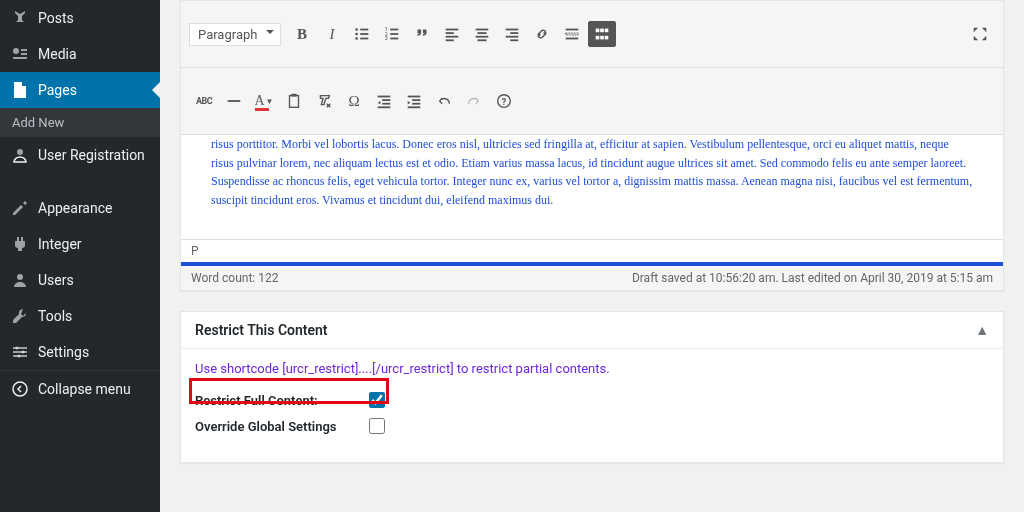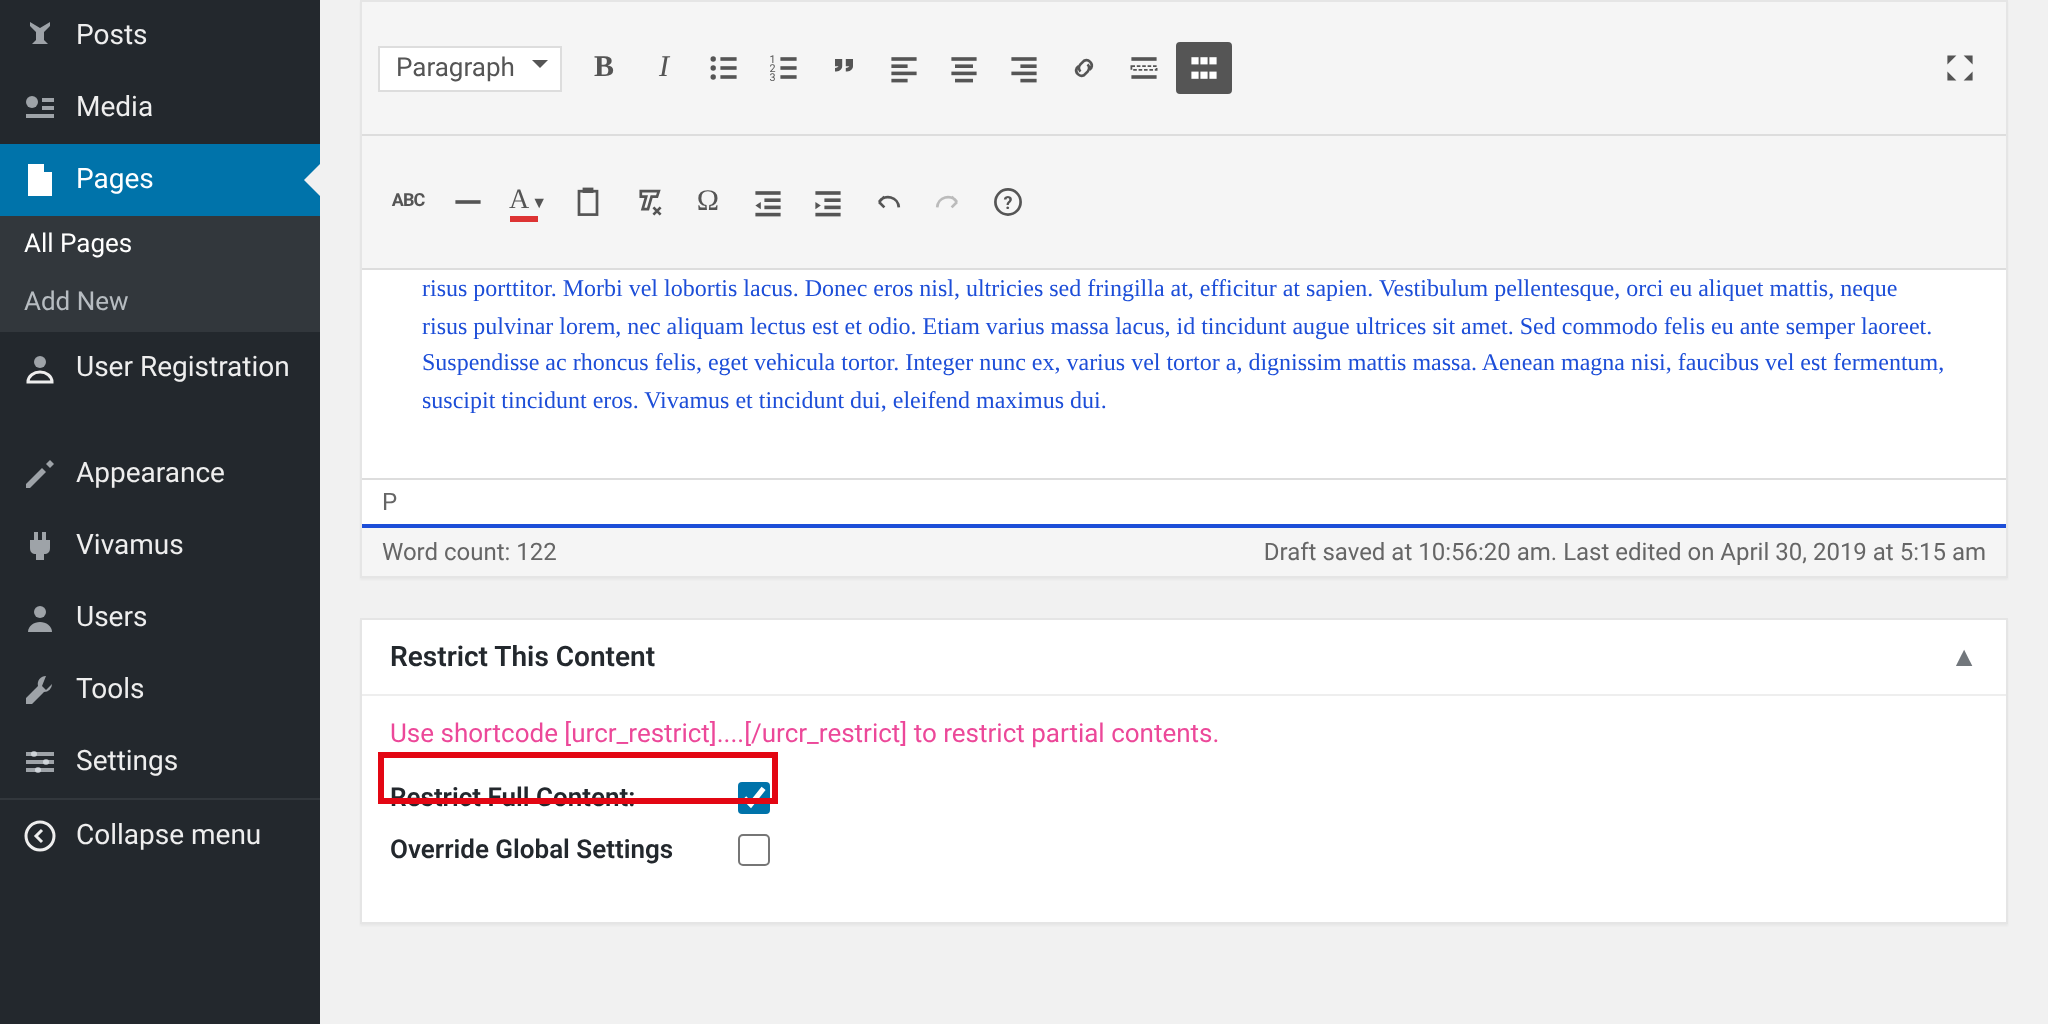--- a/index.html
+++ b/index.html
@@ -73,9 +73,6 @@
         </span>
       <span>Pages</span>
     </div>
-    <div class="menu-item sub">
-      <span>All Pages</span>
-    </div>
     <div class="menu-item sub dim">
       <span>Add New</span>
     </div>

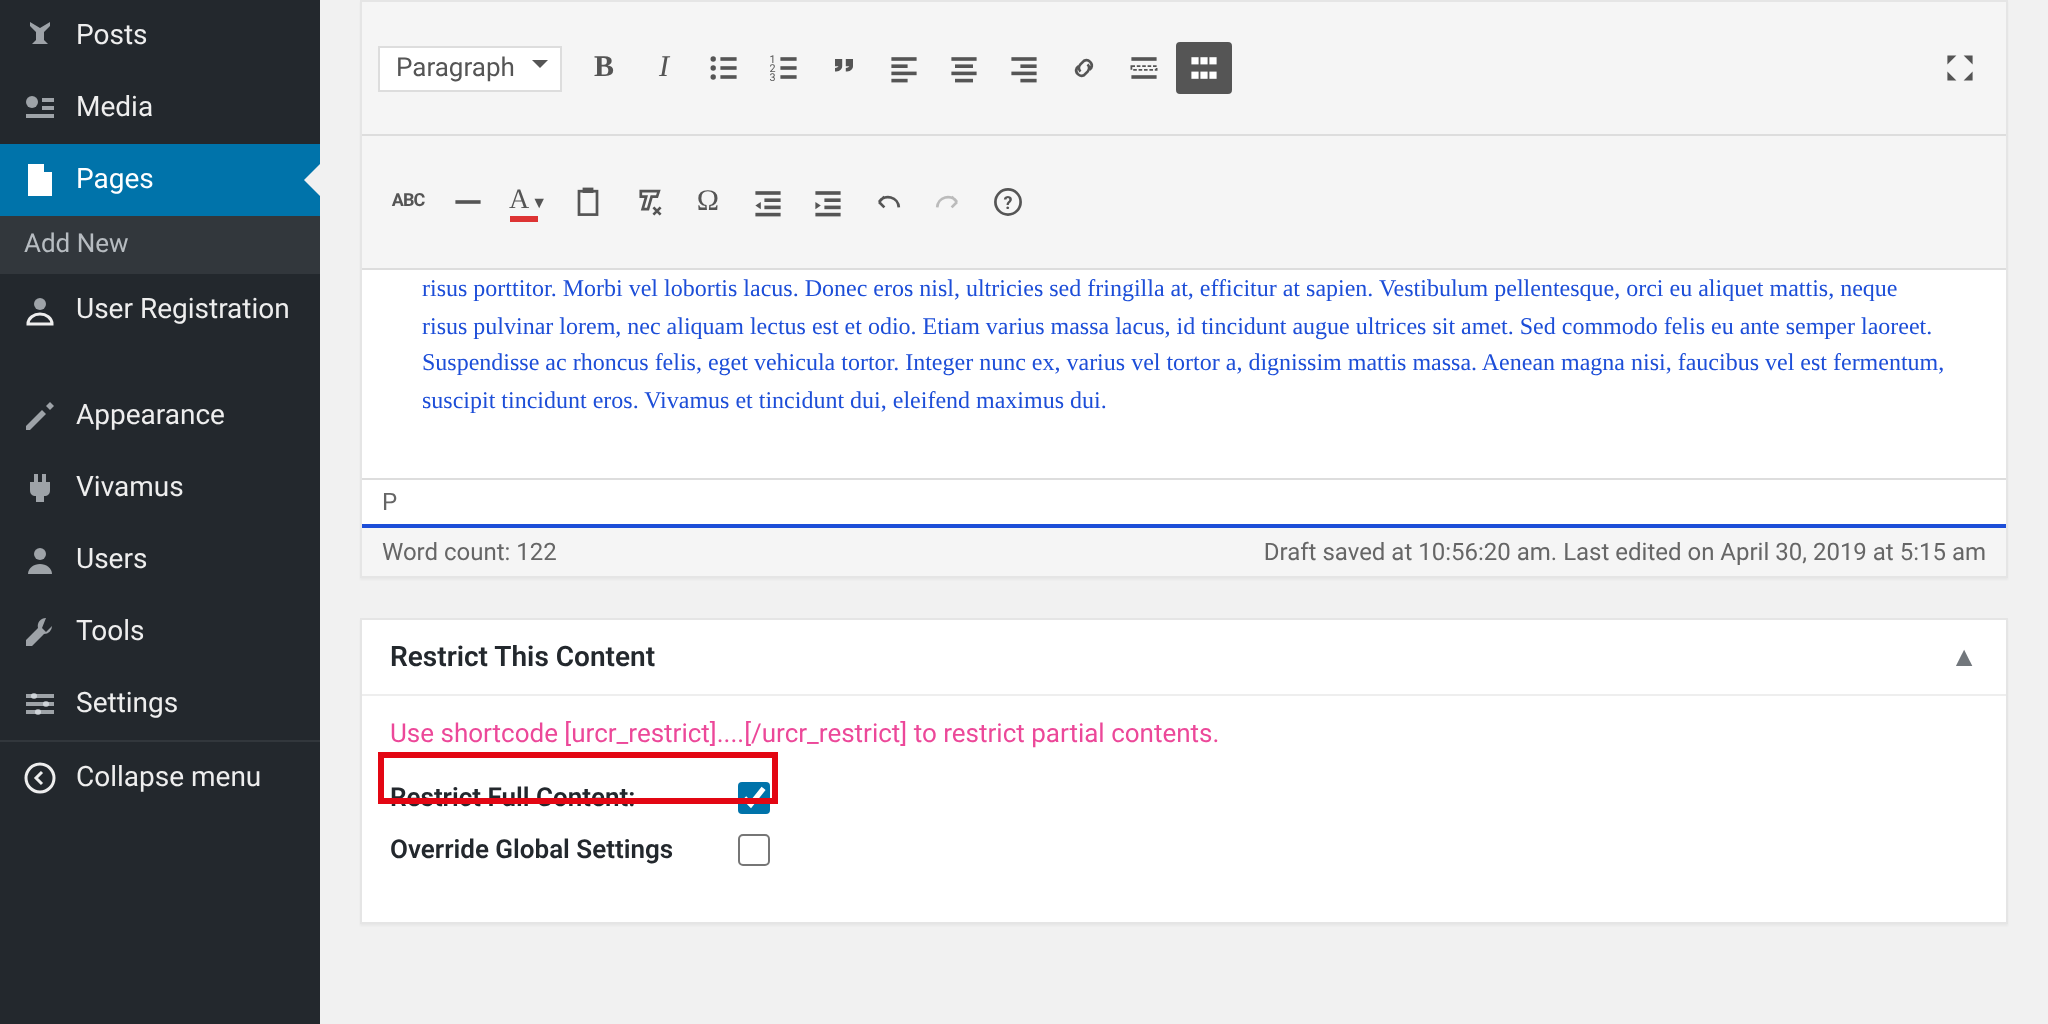--- a/index.html
+++ b/index.html
@@ -100,7 +100,7 @@
             <path d="M7 3v4H5v4c0 2 1 3 3 3v3h4v-3c2 0 3-1 3-3V7h-2V3h-2v4H9V3z"></path>
           </svg>
         </span>
-      <span>Vivamus</span>
+      <span>Integer</span>
     </div>
     <div class="menu-item">
       <span class="mi-icon">

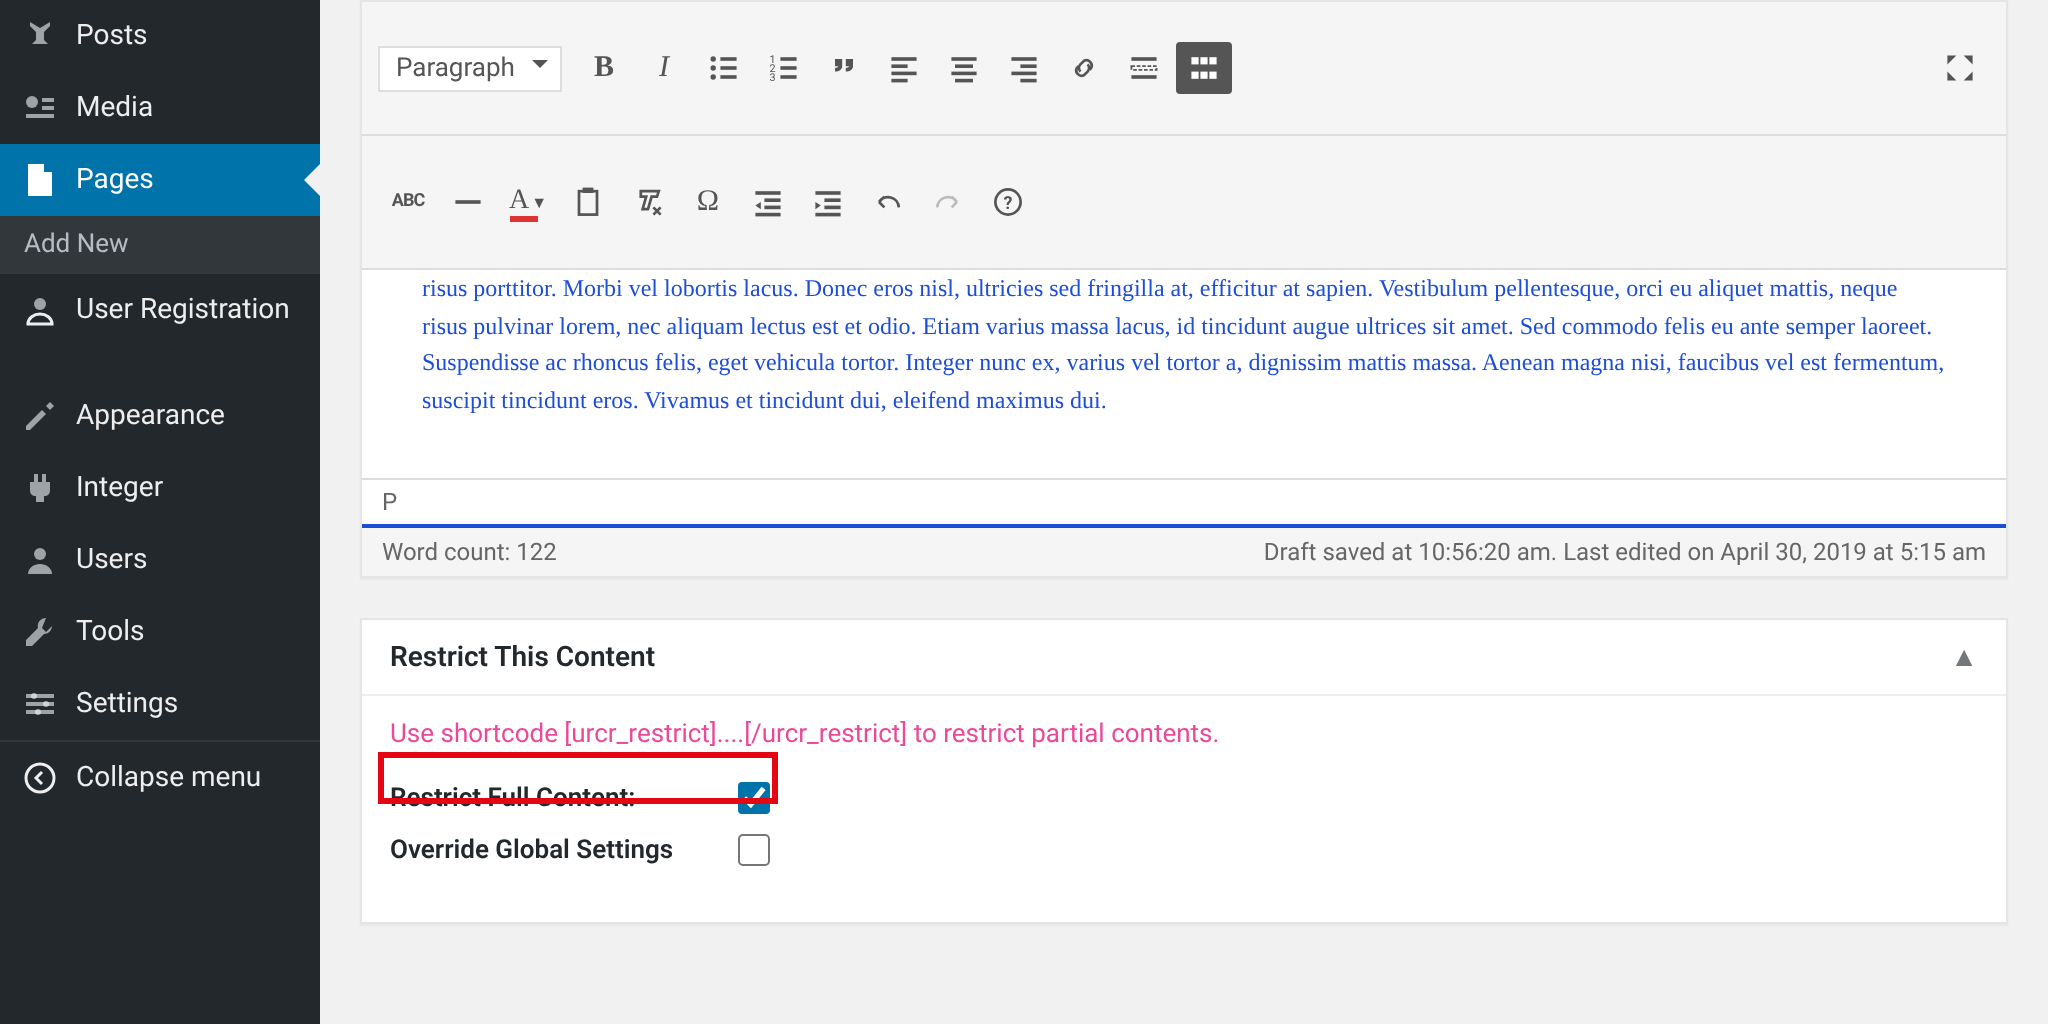--- a/index.html
+++ b/index.html
@@ -30,7 +30,7 @@
 .tb-spacer { flex: 1; }
 .editor-content { padding: 0 30px 30px 30px; font-family: Georgia, "Times New Roman", serif; font-size: 12px; line-height: 1.55; color: #1d4ed8; }
 .path-bar { border-top: 1px solid #ddd; padding: 4px 10px; font-size: 12px; color: #666; background: #fff; }
-.status-bar { border-top: 2px solid #1d4ed8; background: #f5f5f5; display: flex; padding: 5px 10px; font-size: 12px; color: #666; }
+.status-bar { border-top: 4px solid #1d4ed8; background: #f5f5f5; display: flex; padding: 5px 10px; font-size: 12px; color: #666; }
 .status-bar .sb-right { margin-left: auto; text-align: right; }
 .meta-box { margin: 0 20px 20px 20px; background: #fff; border: 1px solid #e5e5e5; box-shadow: 0 1px 1px rgba(0,0,0,.04); }
 .meta-head { border-bottom: 1px solid #eee; padding: 10px 14px; font-size: 14px; font-weight: 600; color: #23282d; display: flex; align-items: center; }

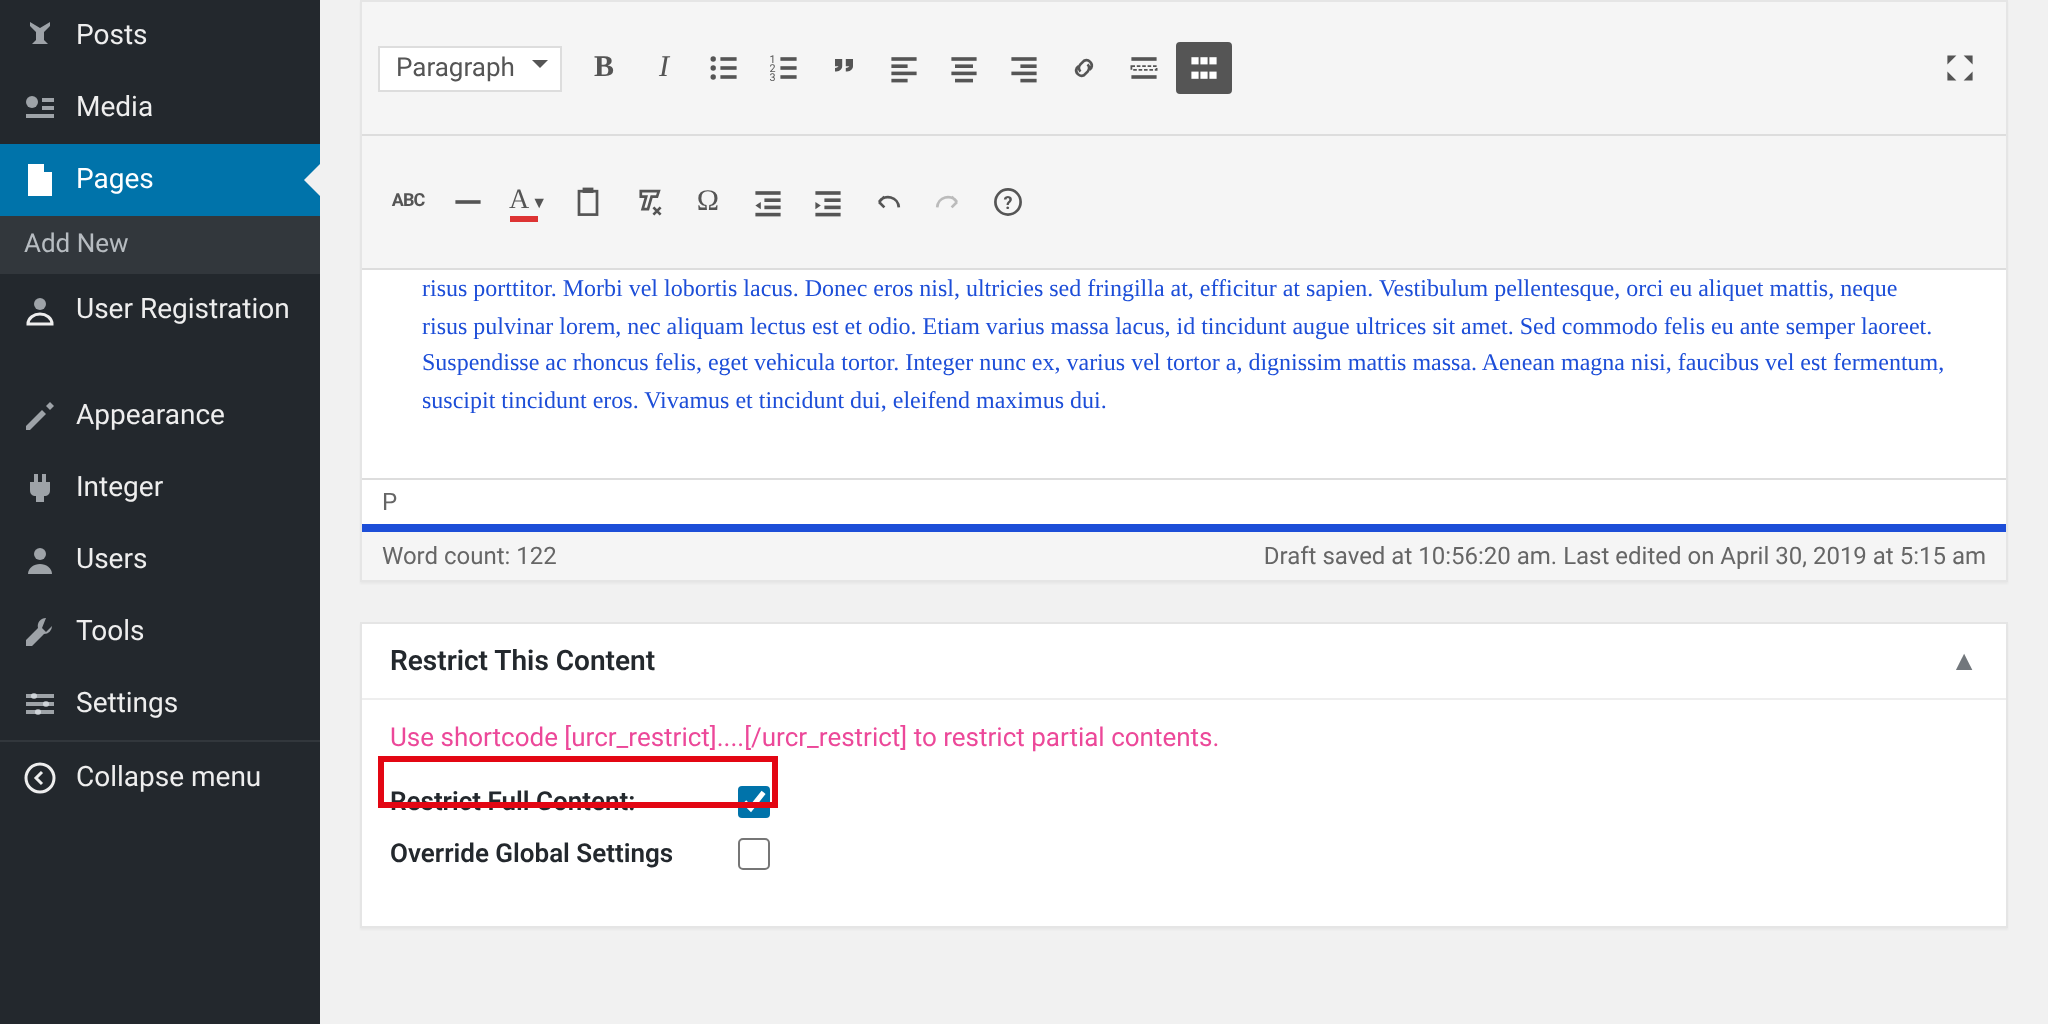--- a/index.html
+++ b/index.html
@@ -36,7 +36,7 @@
 .meta-head { border-bottom: 1px solid #eee; padding: 10px 14px; font-size: 14px; font-weight: 600; color: #23282d; display: flex; align-items: center; }
 .meta-head .chev { margin-left: auto; color: #72777c; }
 .meta-body { padding: 12px 14px 18px 14px; font-size: 13px; color: #444; }
-.meta-desc { margin-bottom: 16px; color: #ec4899; }
+.meta-desc { margin-bottom: 16px; color: #6d28d9; }
 .meta-row { display: flex; align-items: center; margin-bottom: 10px; }
 .meta-row label { width: 174px; font-weight: 600; color: #23282d; }
 .meta-row input[type=checkbox] { width: 16px; height: 16px; accent-color: #0073aa; }

